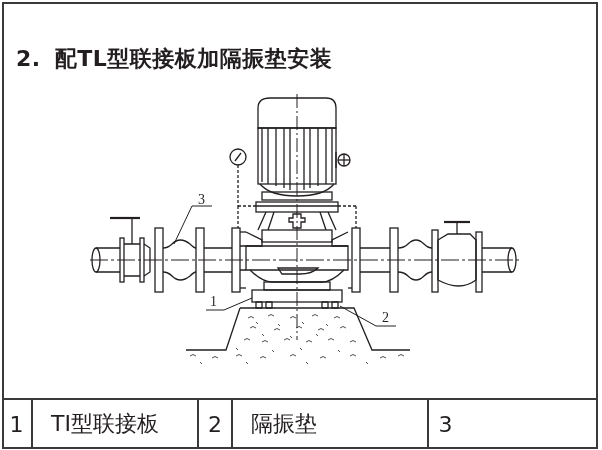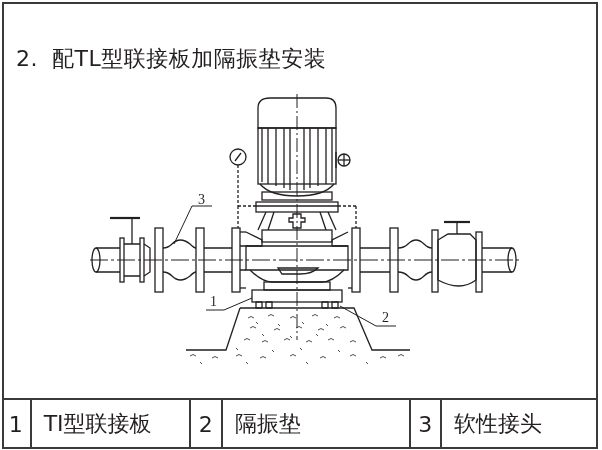--- a/index.html
+++ b/index.html
@@ -7,7 +7,7 @@
          font-family: "DejaVu Sans", "Liberation Sans", sans-serif; color:#231f20; }
   .frame { position:absolute; left:2px; top:2px; width:596px; height:446px;
            border-top:2px solid #3a3a3a; border-left:2px solid #3a3a3a; border-right:2px solid #3a3a3a; box-sizing:border-box; }
-  .title { position:absolute; left:16px; top:44px; font-size:22px; letter-spacing:0.5px; white-space:nowrap; }
+  .title { position:absolute; left:16px; top:44px; font-size:22px; letter-spacing:0.5px; white-space:nowrap;font-weight:bold; }
   .title .num { margin-right:14px; }
   .diagram { position:absolute; left:0; top:88px; width:602px; height:290px; }
   .legend { position:absolute; left:2px; top:398px; width:596px; height:52px;

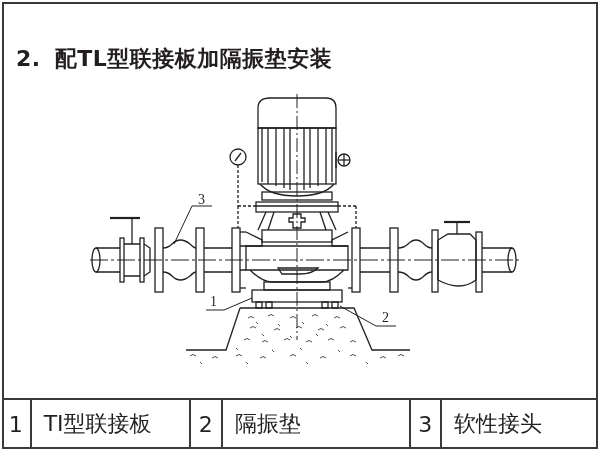--- a/index.html
+++ b/index.html
@@ -15,7 +15,7 @@
   .legend .cell { border-right:2px solid #3a3a3a; height:48px; display:flex; align-items:center;
                   font-size:22px; box-sizing:border-box; white-space:nowrap; }
   .legend .cell.num { justify-content:center; }
-  .legend .cell.text { padding-left:12px; }
+  .legend .cell.text { padding-left:18px; }
   .legend .cell:last-child { border-right:none; }
   .bottom-line { position:absolute; left:2px; top:447px; width:596px; height:2px; background:#3a3a3a; }
 </style>

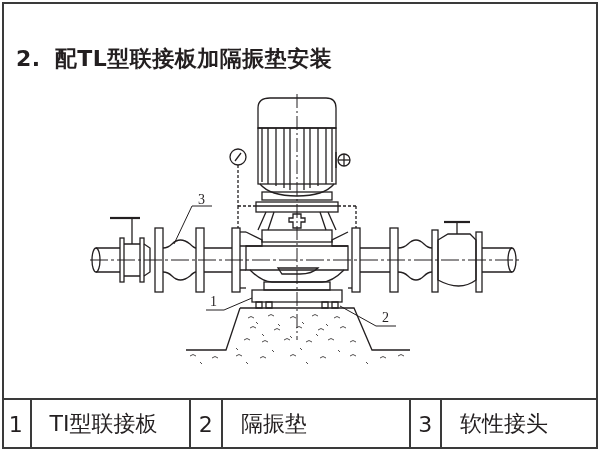--- a/index.html
+++ b/index.html
@@ -159,7 +159,6 @@
   <div class="cell num" style="width:34px">2</div>
   <div class="cell text" style="width:196px">隔振垫</div>
   <div class="cell num" style="width:33px">3</div>
-  <div class="cell text" style="width:163px">软性接头</div>
 </div>
 <div class="bottom-line"></div>
 

